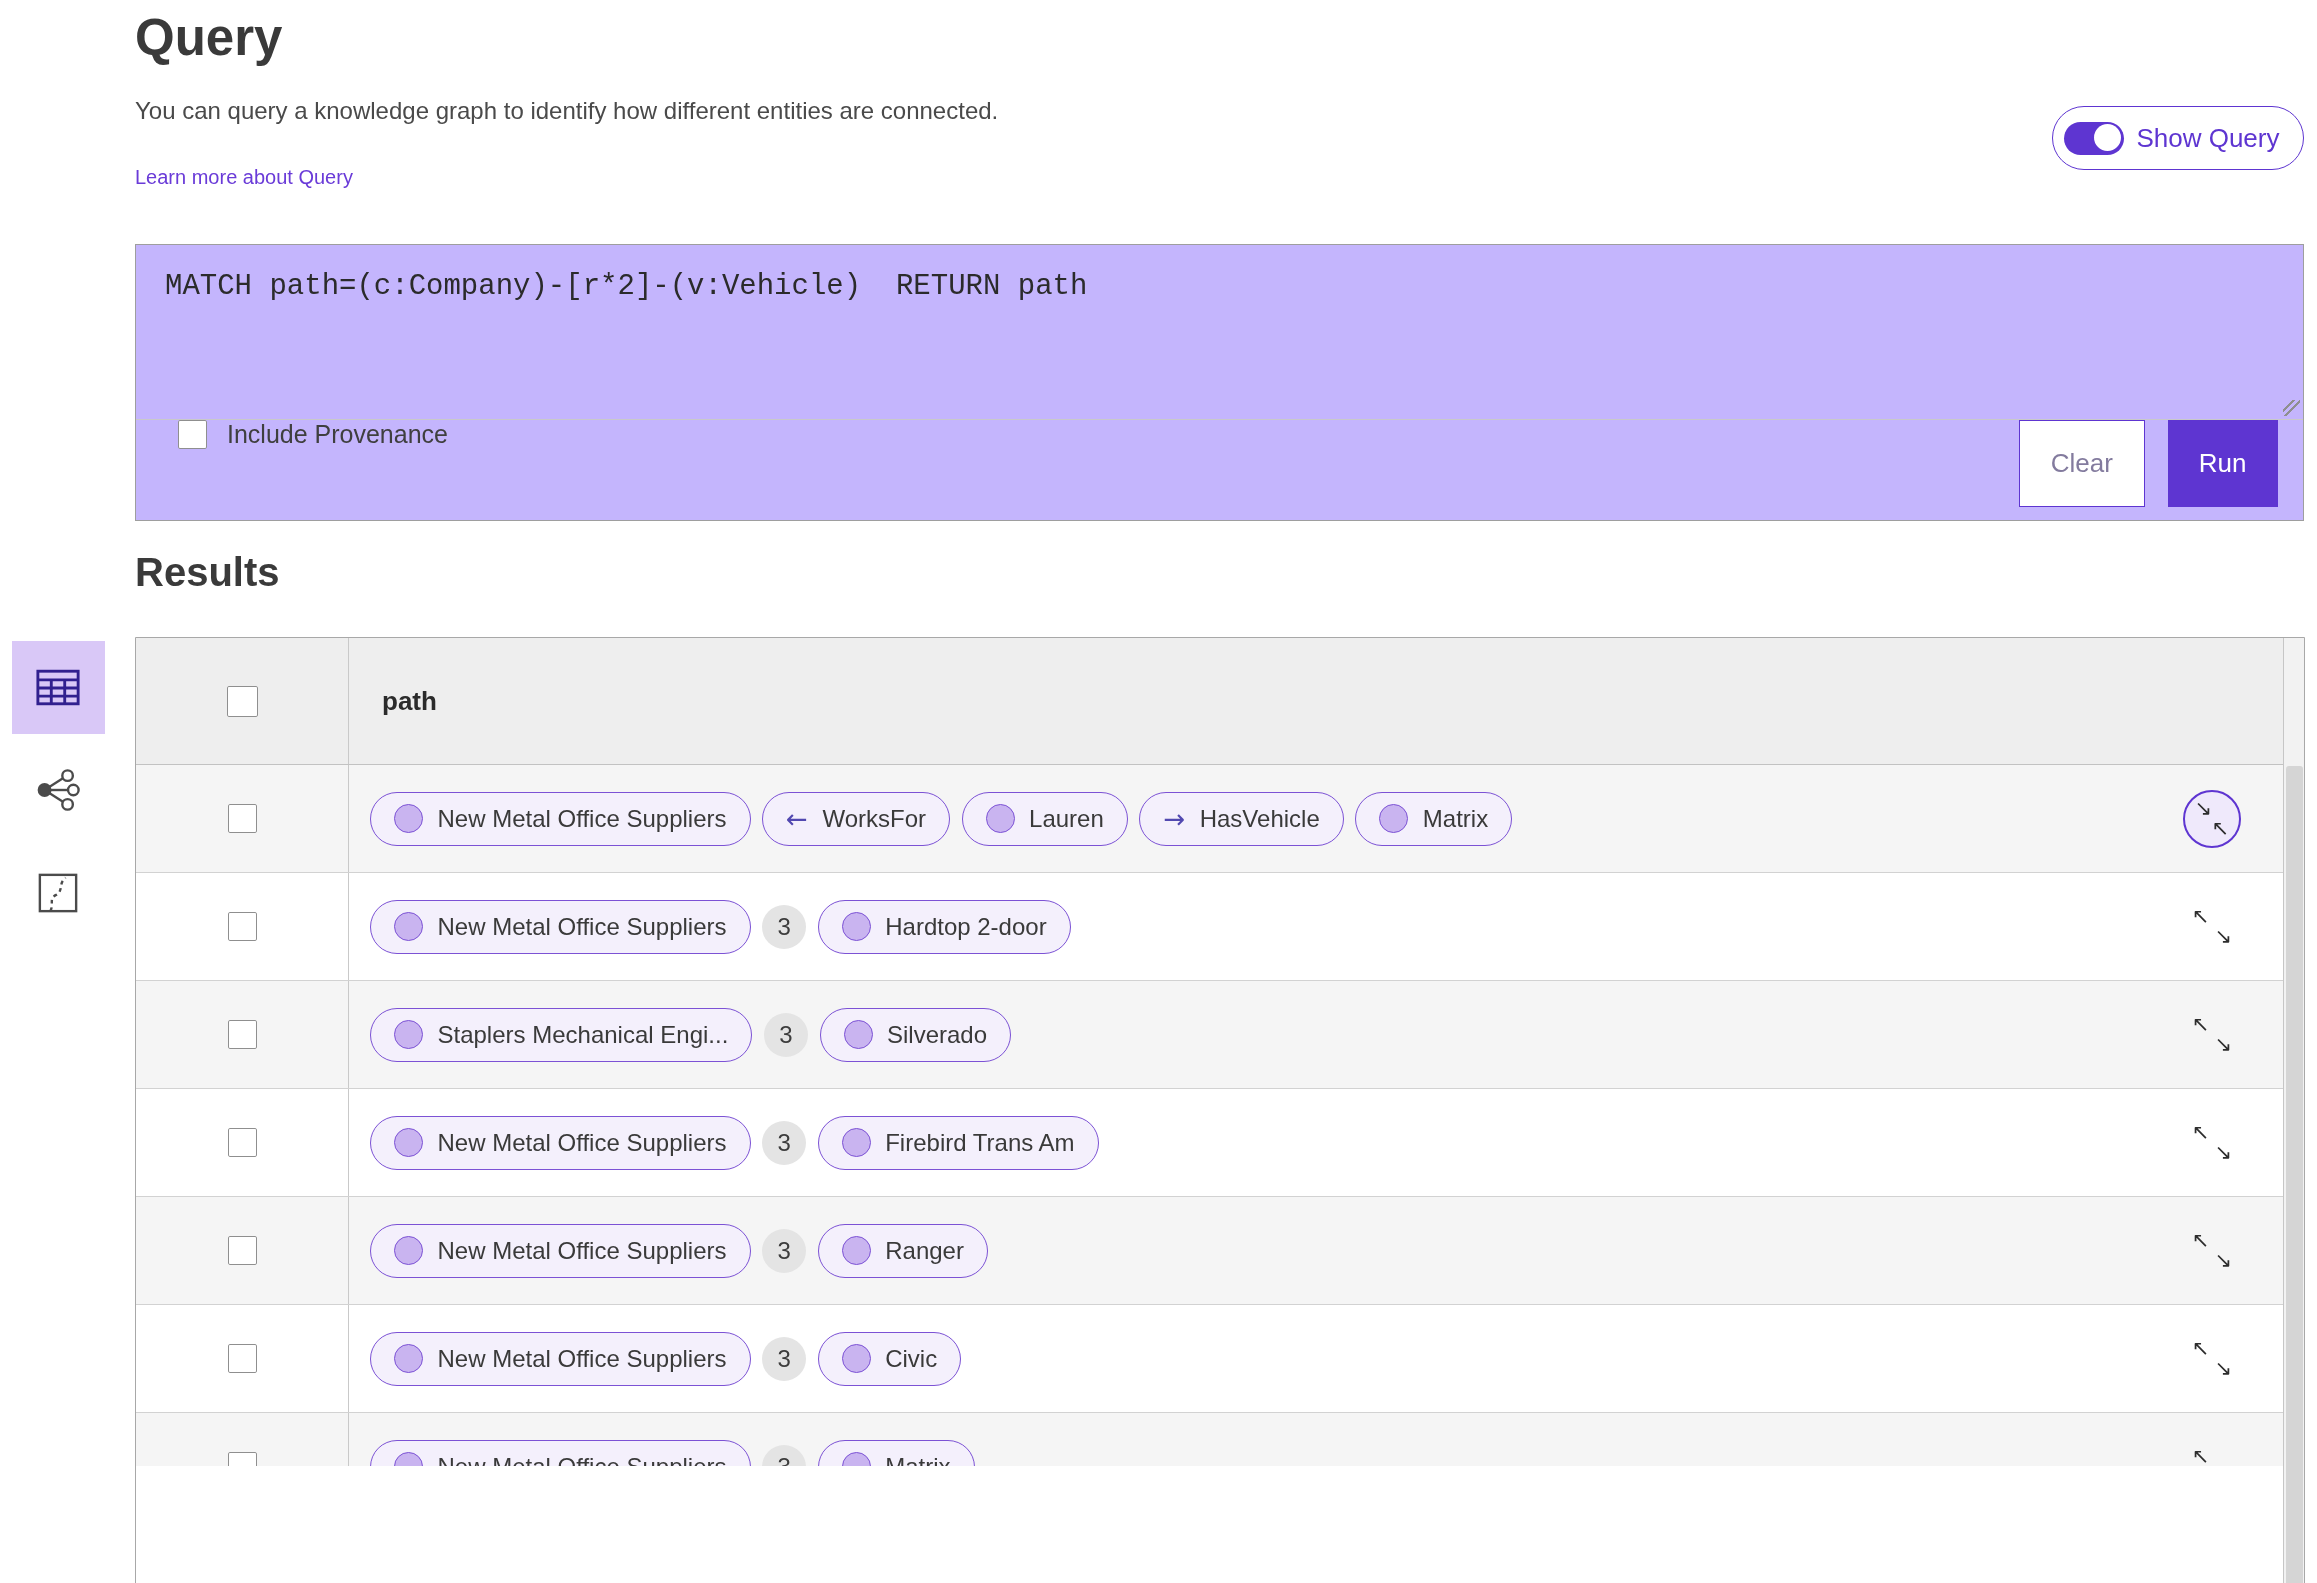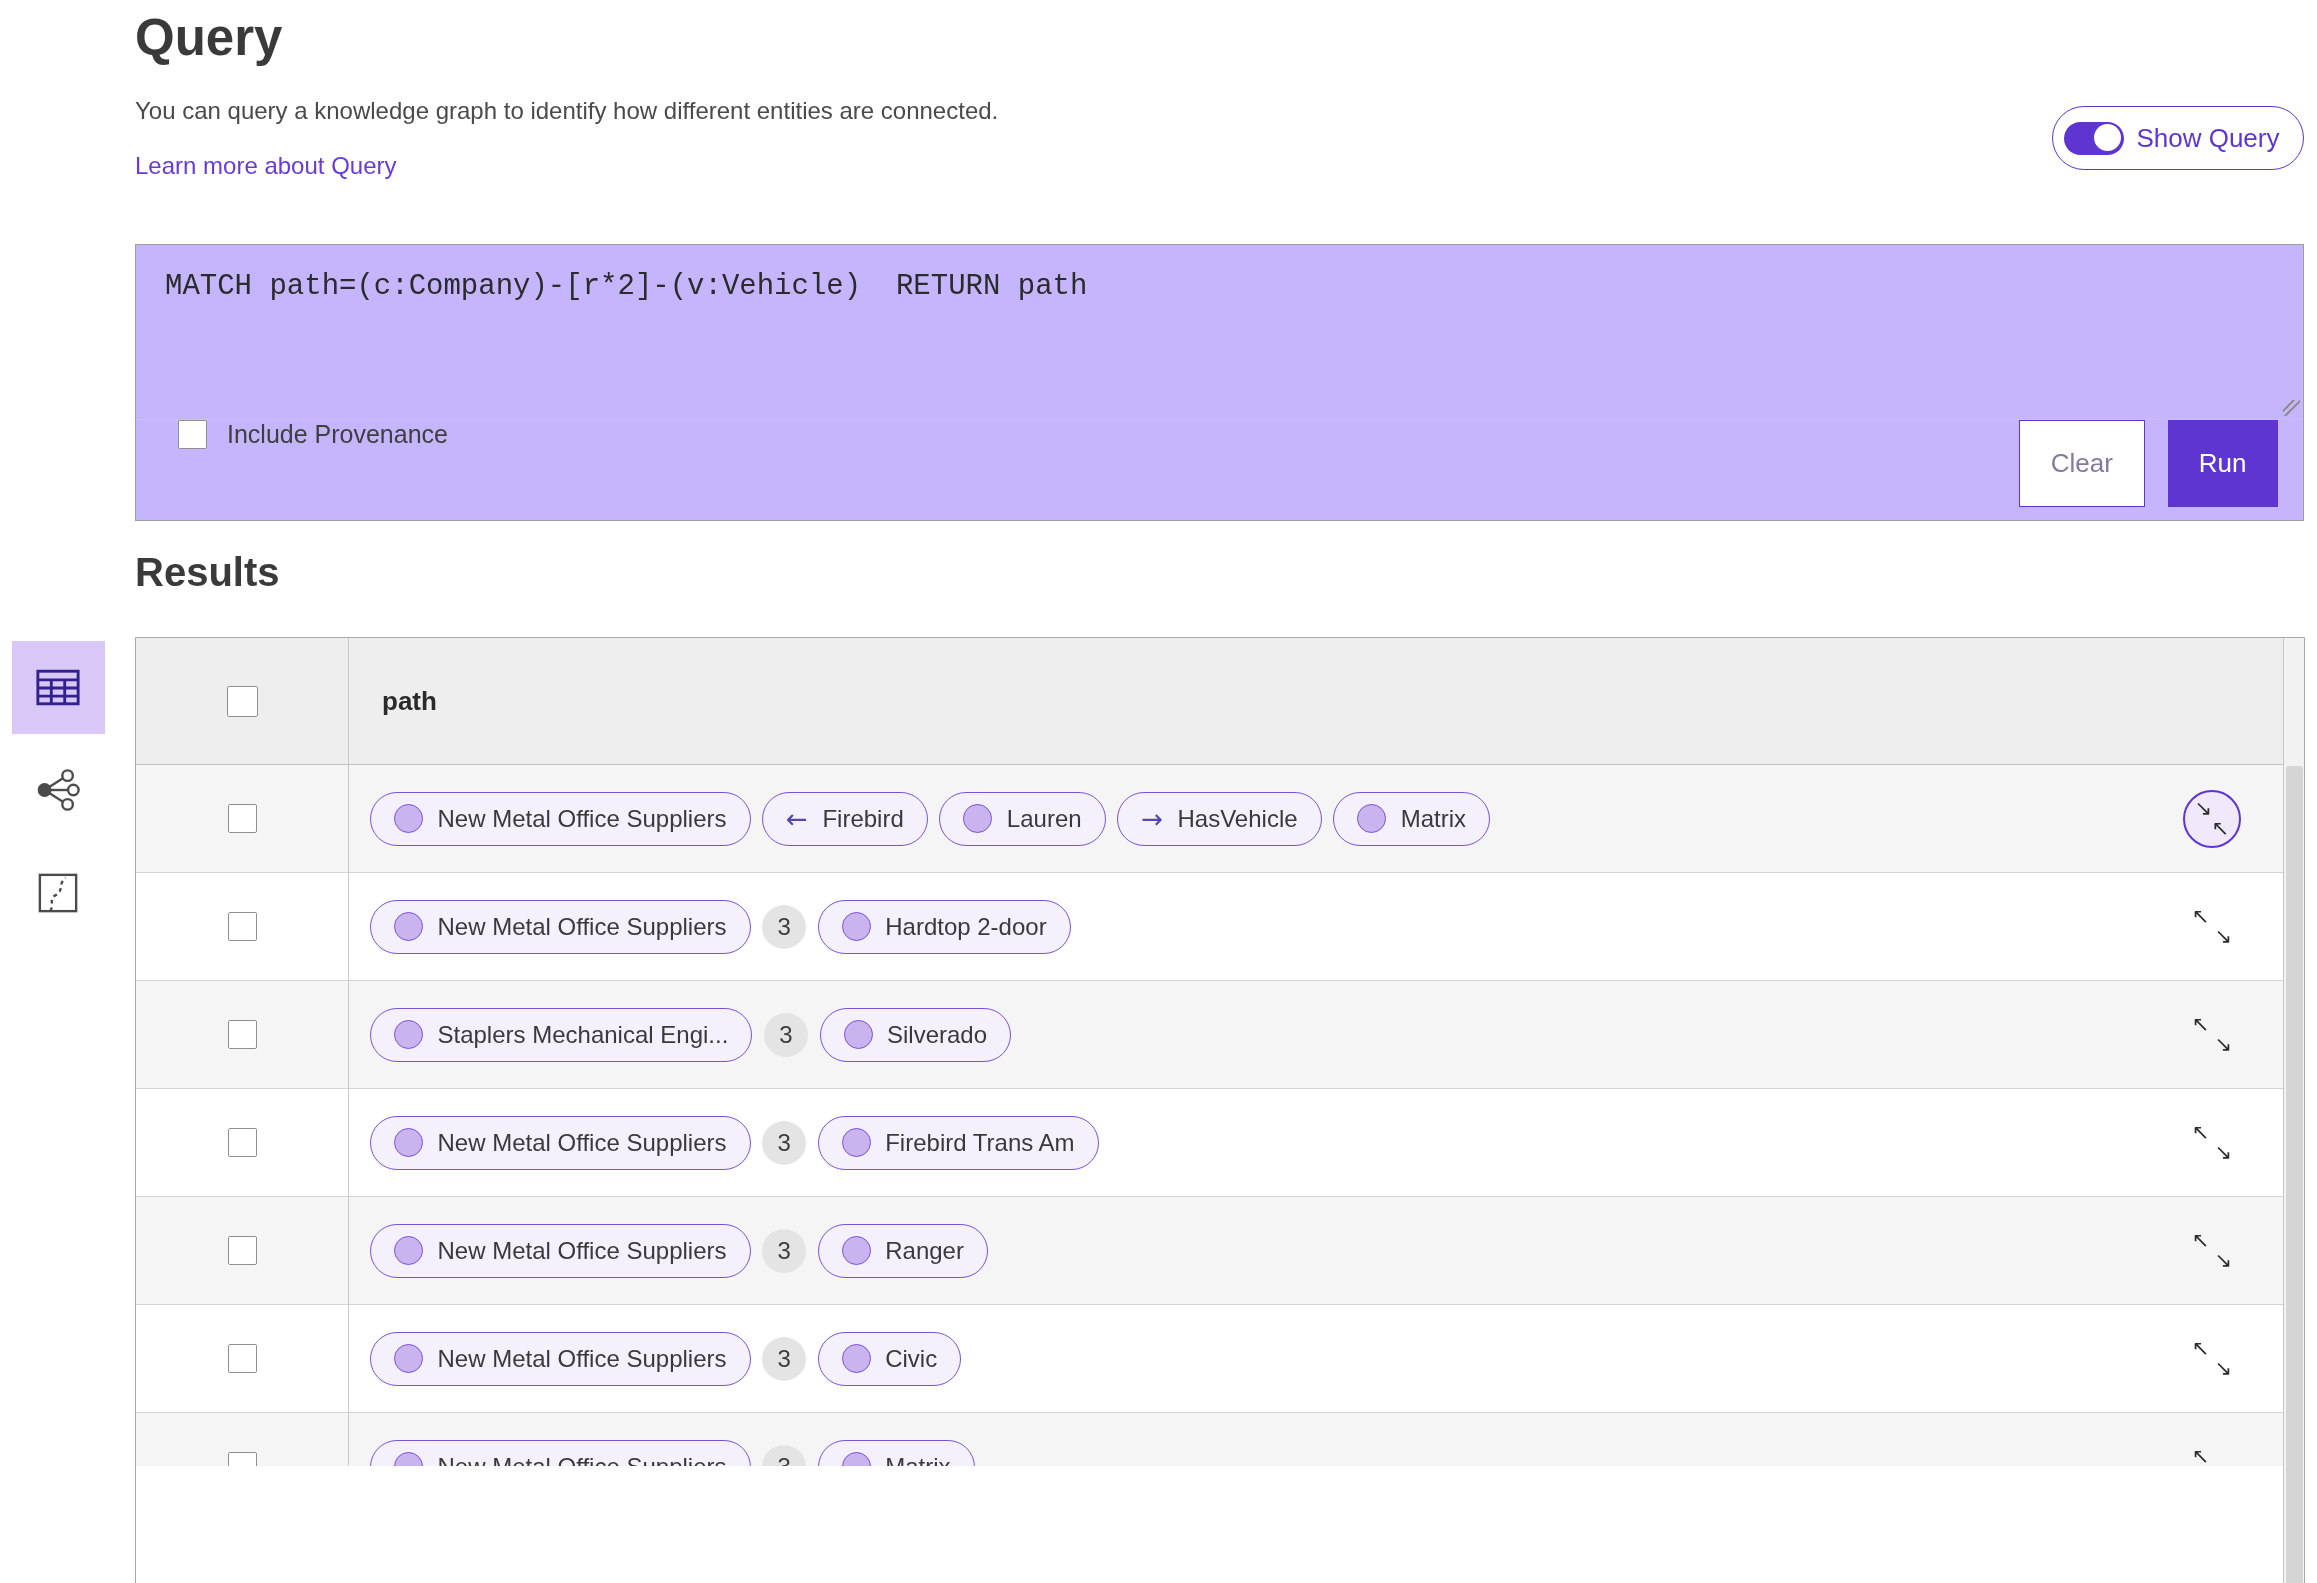--- a/index.html
+++ b/index.html
@@ -10,7 +10,7 @@
   
   .h1{position:absolute;left:135px;top:7.7px;font-size:51px;font-weight:700;color:#3a3a3a;margin:0}
   .desc{position:absolute;left:135px;top:97px;font-size:24px;color:#4a4a4a;margin:0}
-  .learn{position:absolute;left:135px;top:152px;font-size:24px;color:var(--link,#6A3BD8);text-decoration:none;cursor:pointer}
+  .learn{position:absolute;left:135px;top:166px;font-size:20px;color:var(--link,#6A3BD8);text-decoration:none;cursor:pointer}
   .show-query{
     position:absolute;top:106px;right:13.5px;height:64px;box-sizing:border-box;
     border:1.9px solid var(--accent,#5E35D1);border-radius:35px;background:#fff;

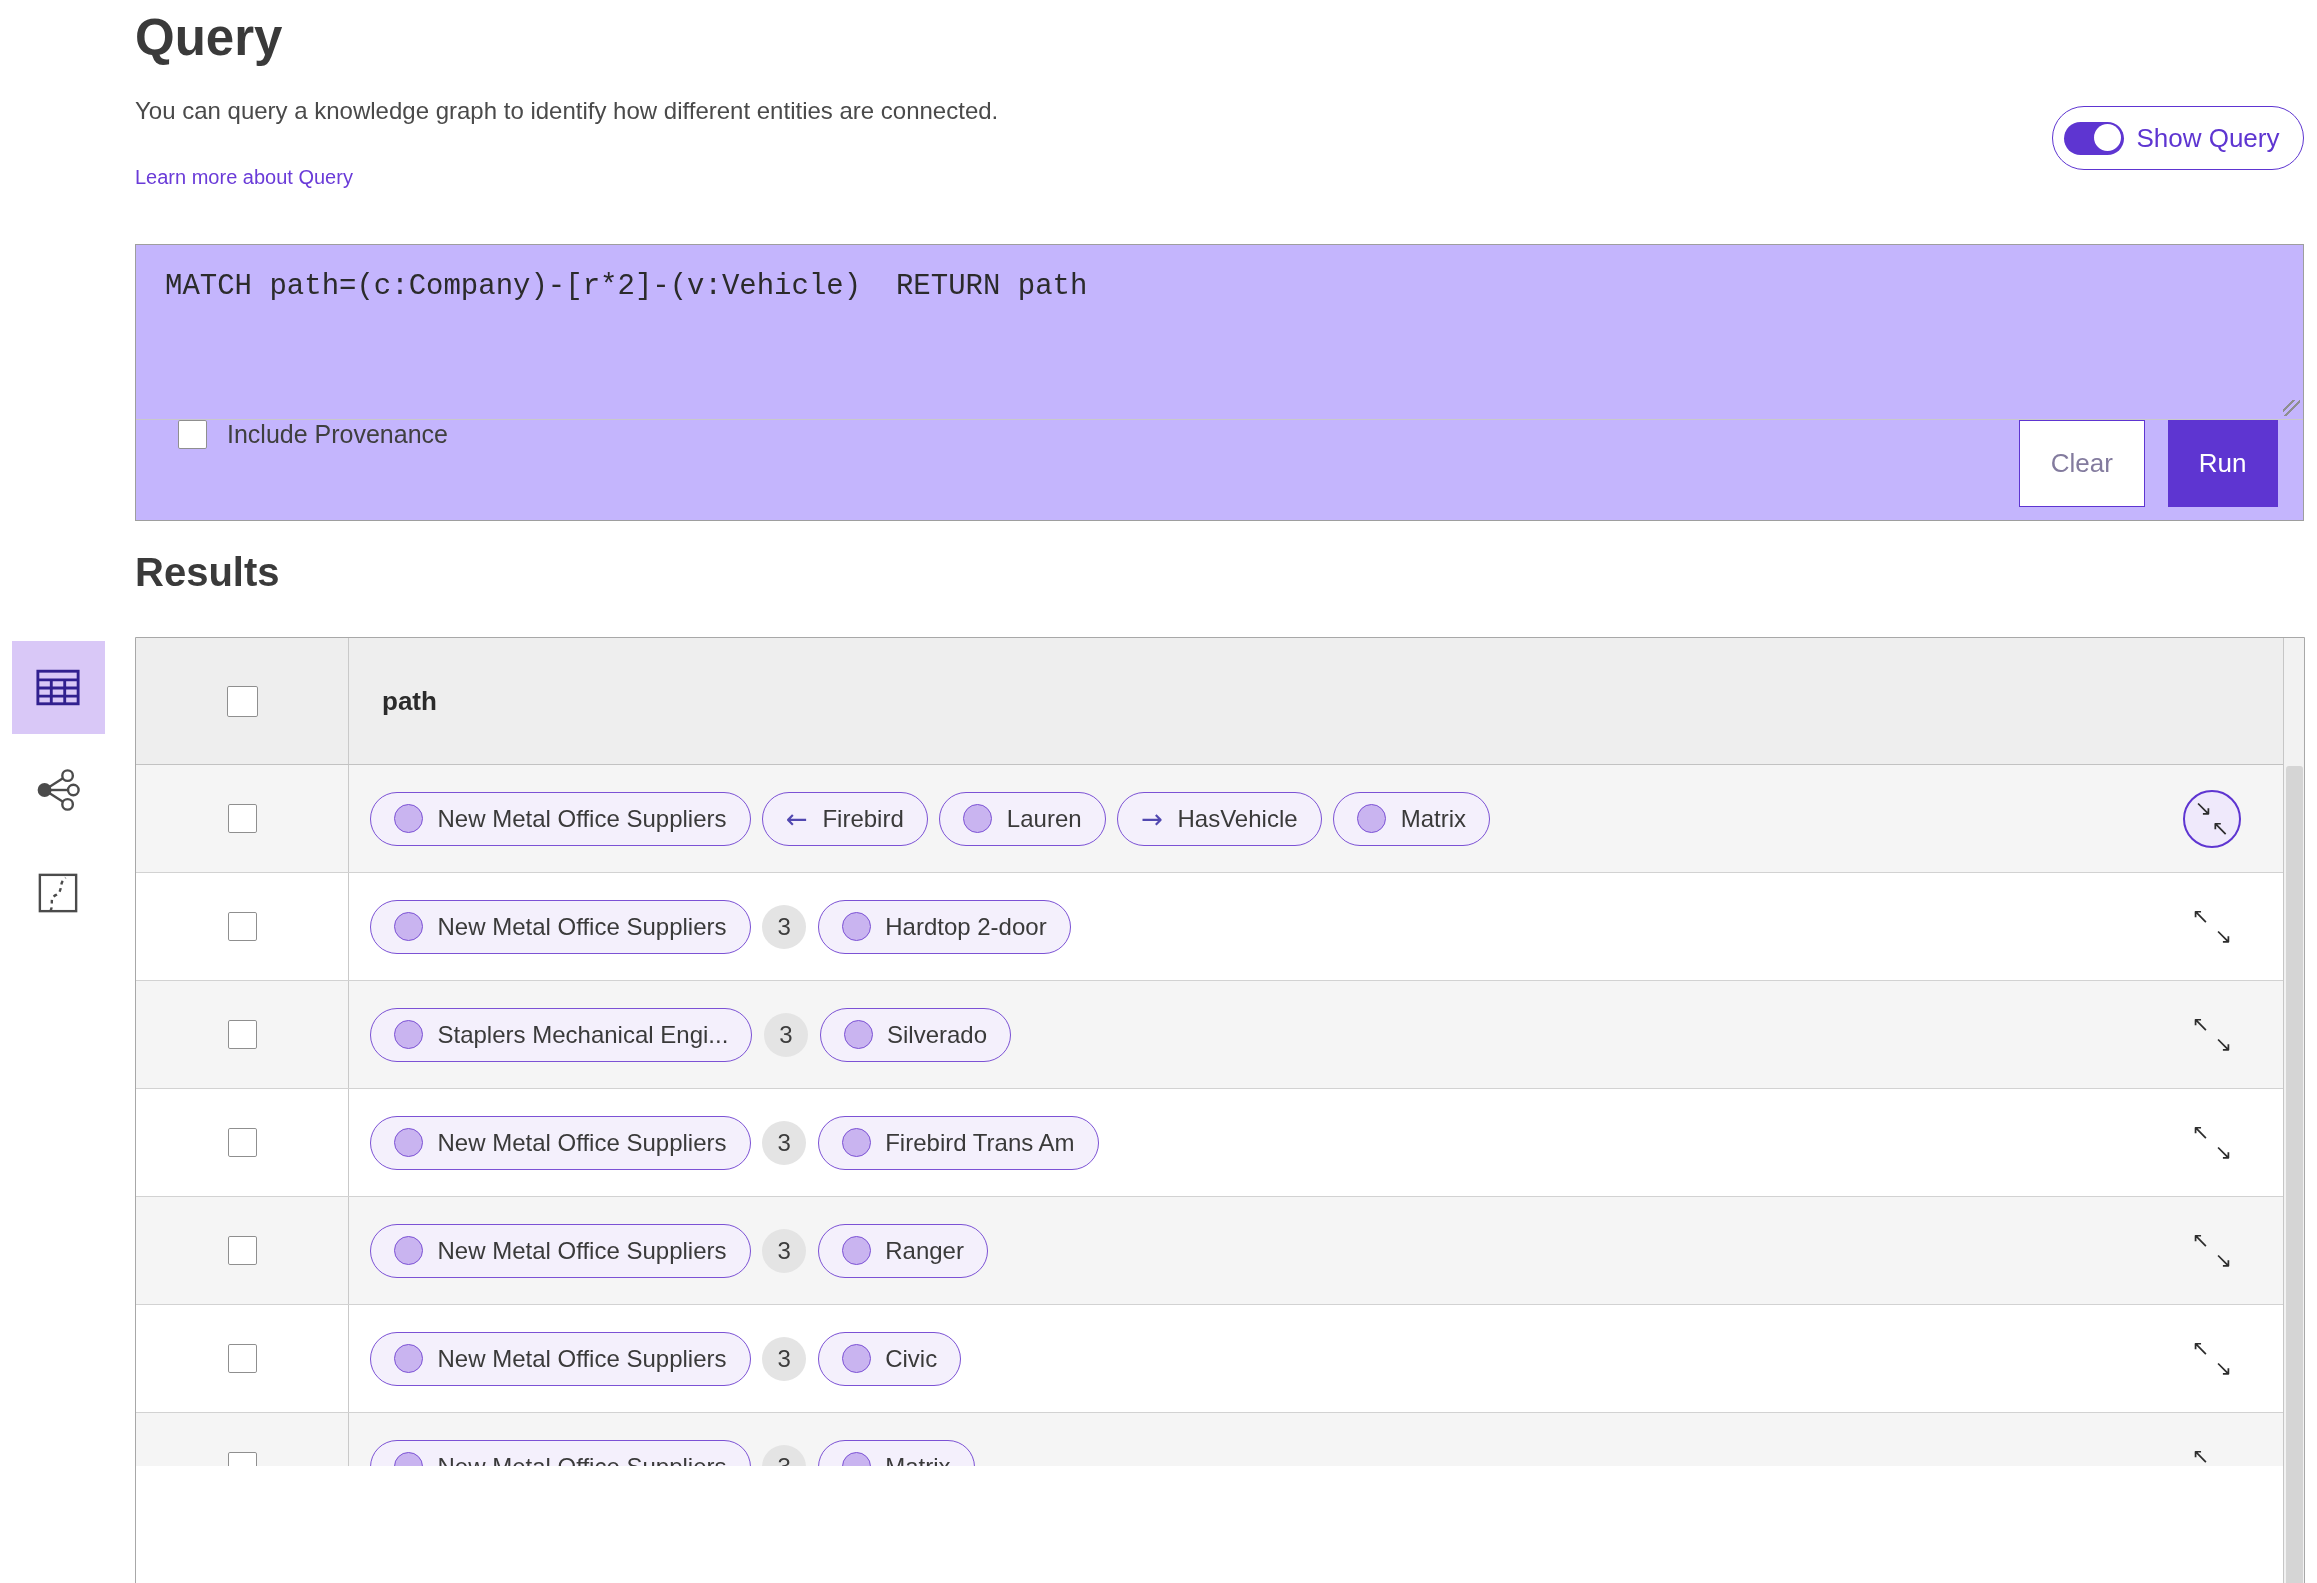--- a/index.html
+++ b/index.html
@@ -160,7 +160,7 @@
           </span>
           <span class="pill">
             <span class="arrow">←</span>
-            <span class="plabel">Firebird</span>
+            <span class="plabel">WorksFor</span>
           </span>
           <span class="pill">
             <span class="dot"></span>

